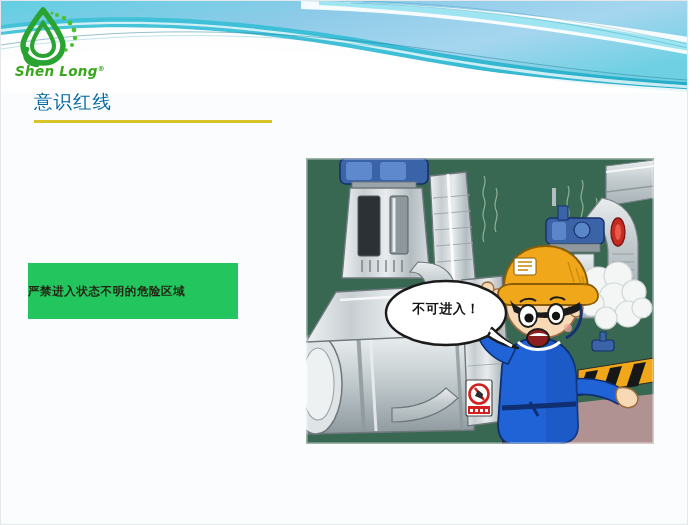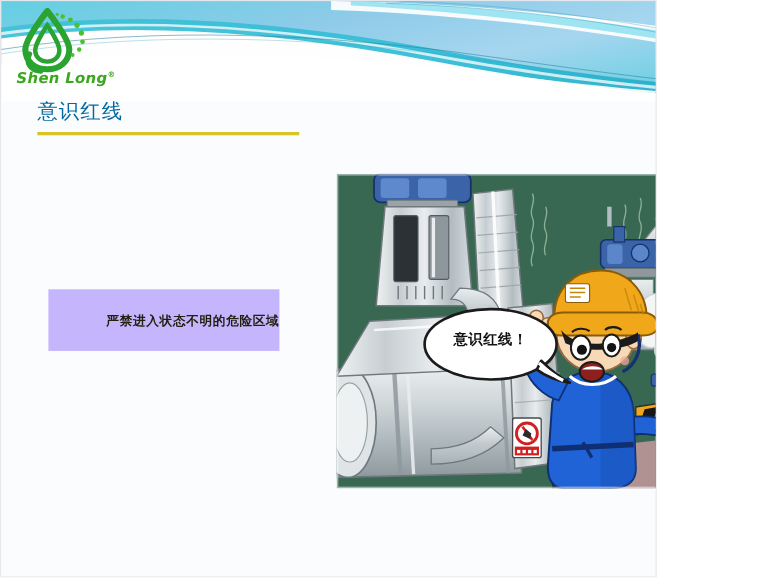--- a/index.html
+++ b/index.html
@@ -16,7 +16,7 @@
 
   #slide {
     position: relative;
-    width: 597px;
+    width: 688px;
     height: 525px;
     background: #fbfcfd;
     box-sizing: border-box;

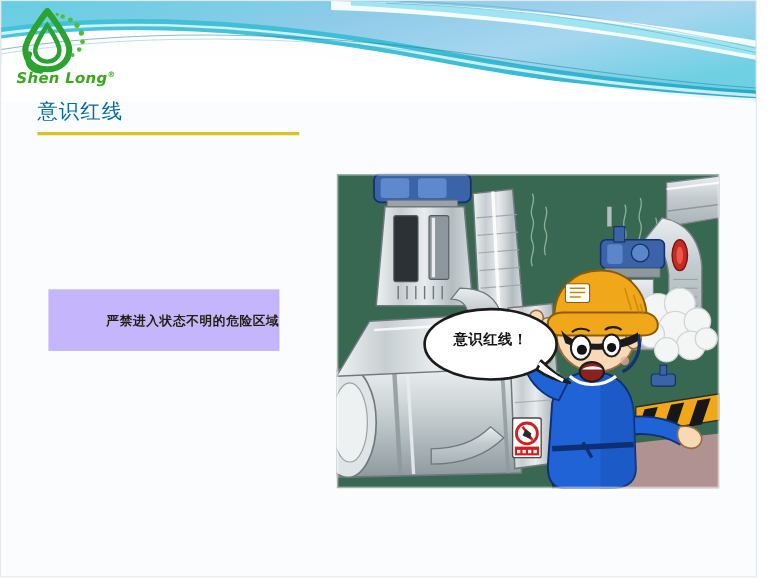--- a/index.html
+++ b/index.html
@@ -99,14 +99,14 @@
   
   #callout-box {
     position: absolute;
-    left: 43px;
+    left: 27px;
     top: 262px;
     width: 210px;
     height: 56px;
-    background: #c4b5fd;
+    background: #22c55e;
     display: flex;
     align-items: center;
-    justify-content: flex-end;
+    justify-content: flex-start;
     z-index: 10;
   }
   #callout-text {

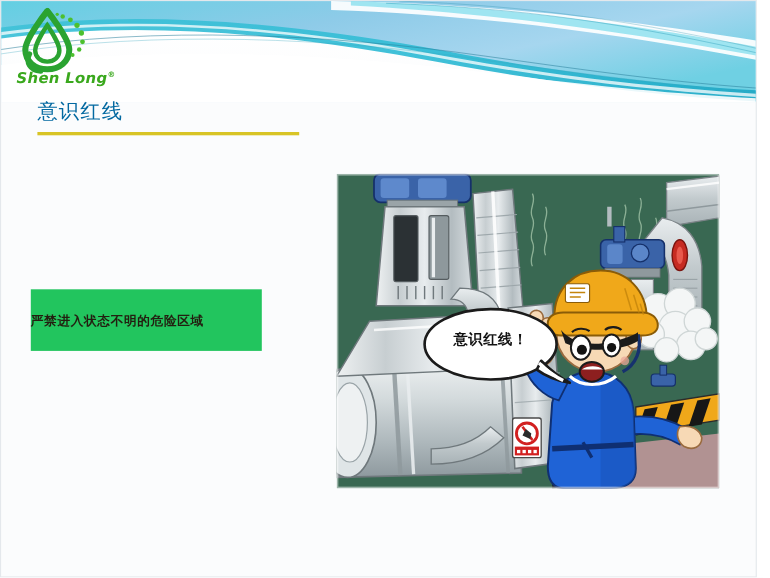--- a/index.html
+++ b/index.html
@@ -487,7 +487,7 @@
       </g>
     </svg>
 
-    <div class="bubble-label">意识红线！</div>
+    <div class="bubble-label">不可进入！</div>
   </div>
 
 </div>

